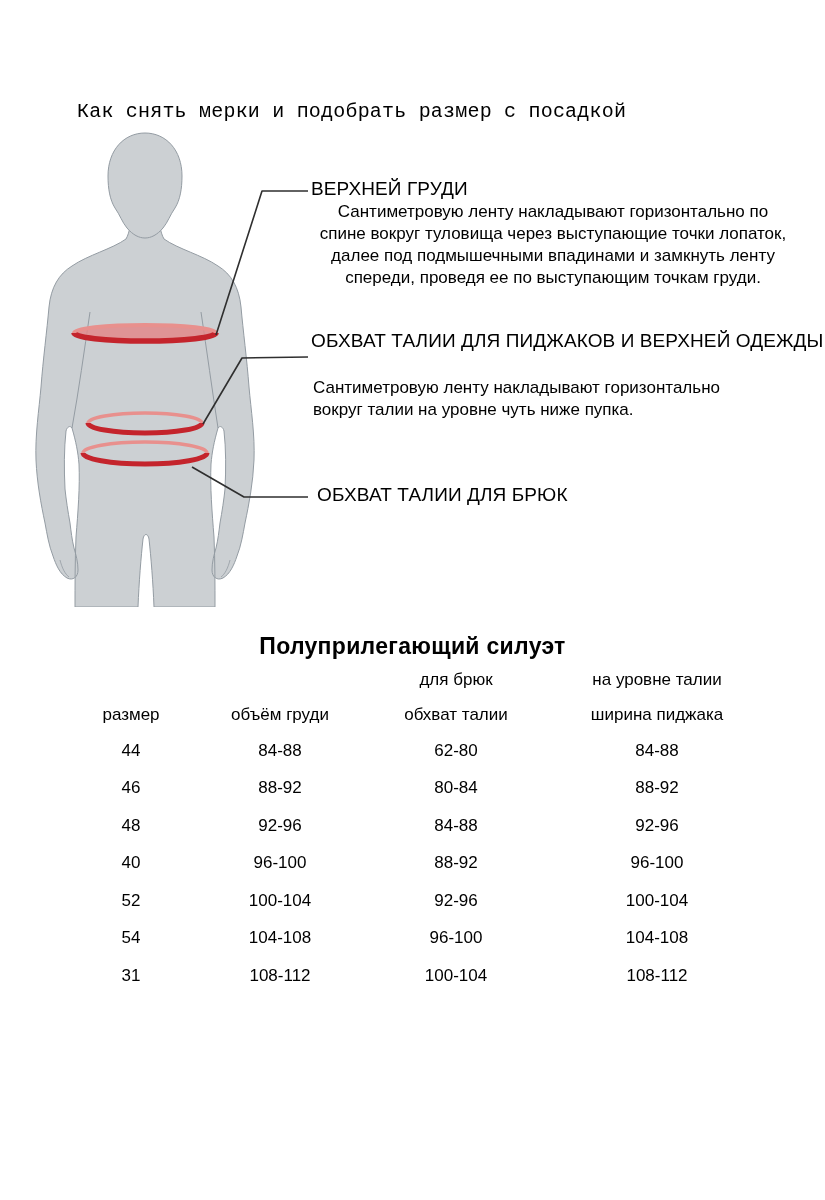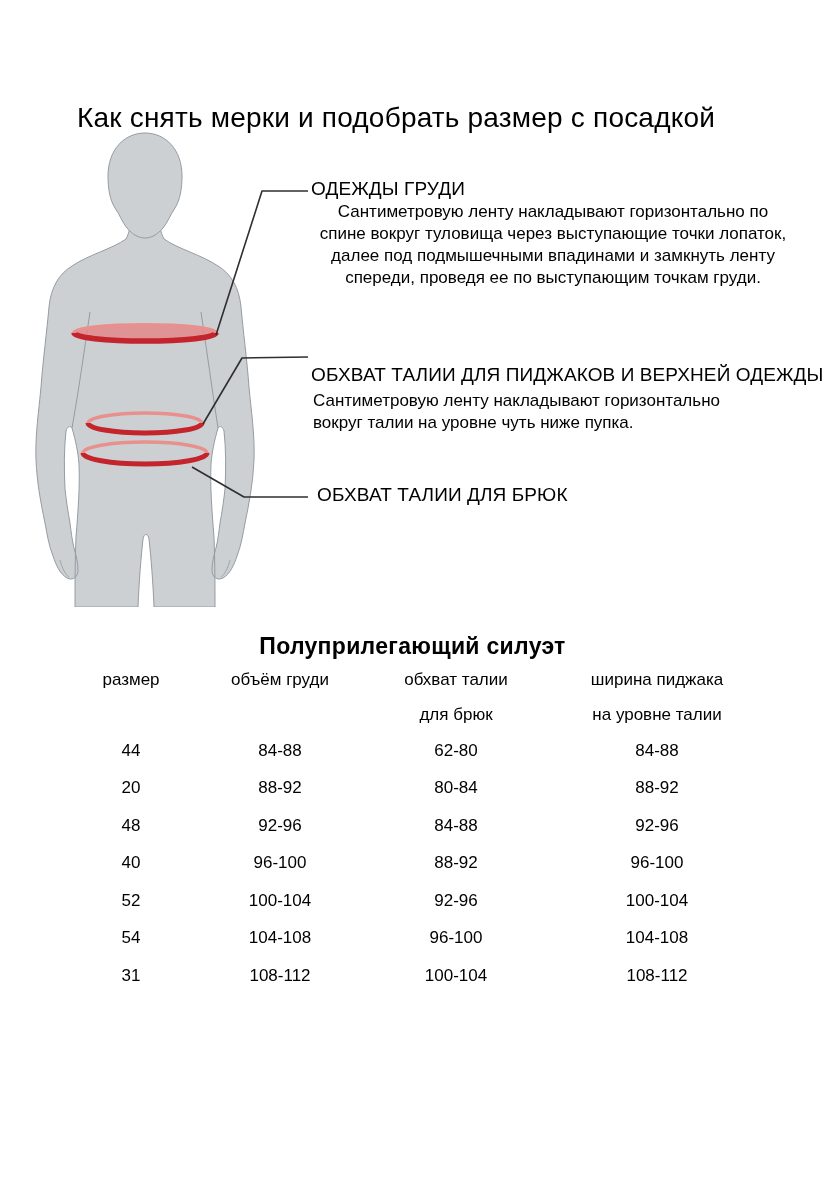--- a/index.html
+++ b/index.html
@@ -13,8 +13,8 @@
   }
   .main-title{
     position:absolute;left:77px;top:82px;
-    font-size:28px;font-weight:400;line-height:34px;
-    white-space:nowrap;letter-spacing:0.2px;
+    font-size:20px;font-weight:400;line-height:34px;
+    white-space:nowrap;letter-spacing:0.2px;font-family:Liberation Mono, monospace;
   }
   .figure-wrap{position:absolute;left:20px;top:127px;width:290px;height:480px;}
   .callout-label{

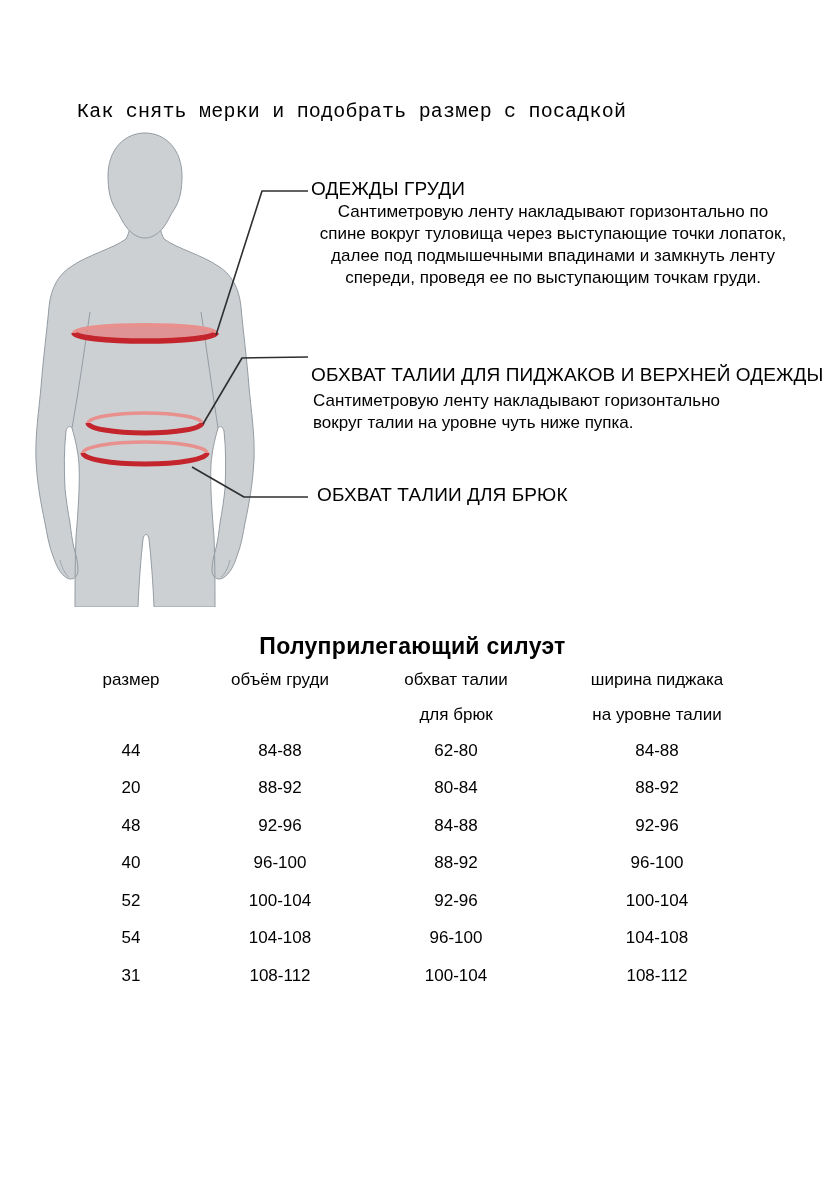--- a/index.html
+++ b/index.html
@@ -130,7 +130,7 @@
     </svg>
   </div>
 
-  <div class="callout-label lbl-chest">ОДЕЖДЫ ГРУДИ</div>
+  <div class="callout-label lbl-chest">ВЕРХНЕЙ ГРУДИ</div>
   <div class="callout-desc desc-chest">Сантиметровую ленту накладывают горизонтально по
 спине вокруг туловища через выступающие точки лопаток,
 далее под подмышечными впадинами и замкнуть ленту

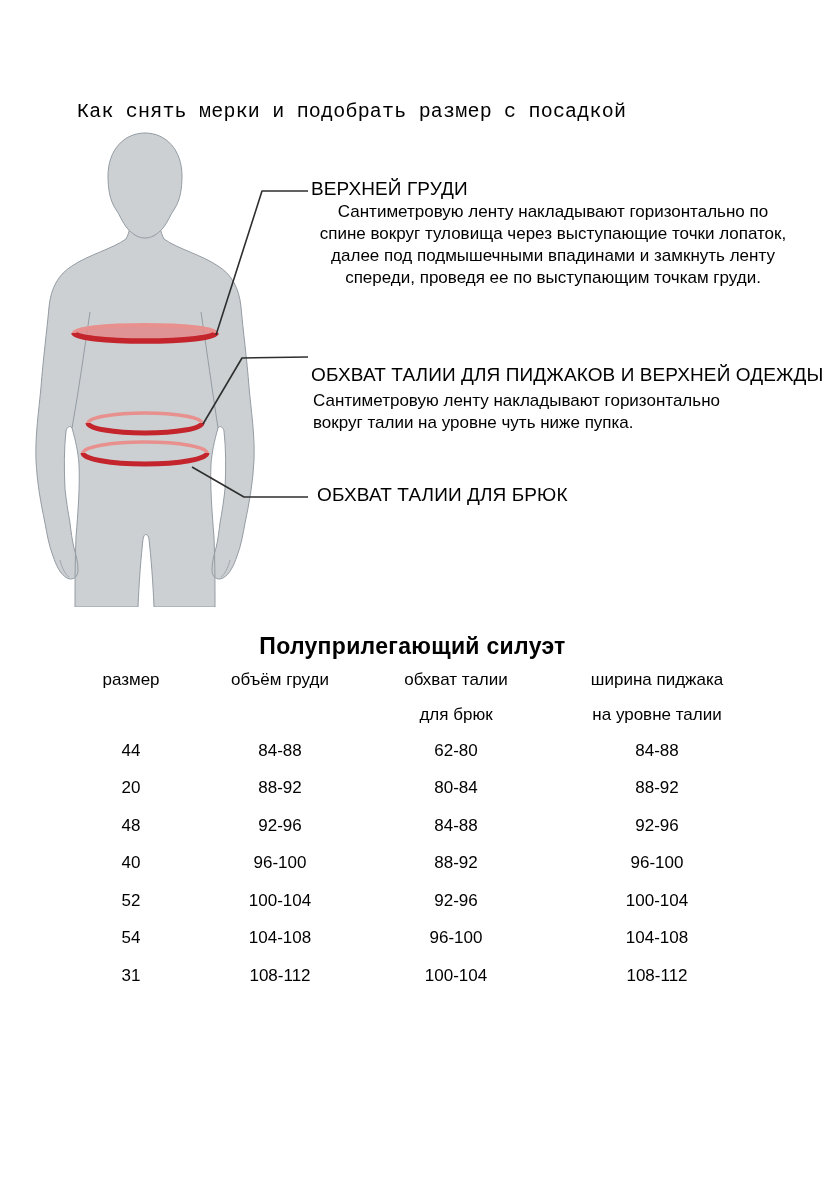--- a/index.html
+++ b/index.html
@@ -29,7 +29,7 @@
   }
   .lbl-chest{top:178px;}
   .desc-chest{top:201px;text-align:center;}
-  .lbl-waist-jacket{top:364px;}
+  .lbl-waist-jacket{top:330px;}
   .desc-waist-jacket{top:377px;margin-top:13px;}
   .lbl-waist-trousers{top:484px;margin-left:6px;}
   .desc-waist-trousers{top:510px;}

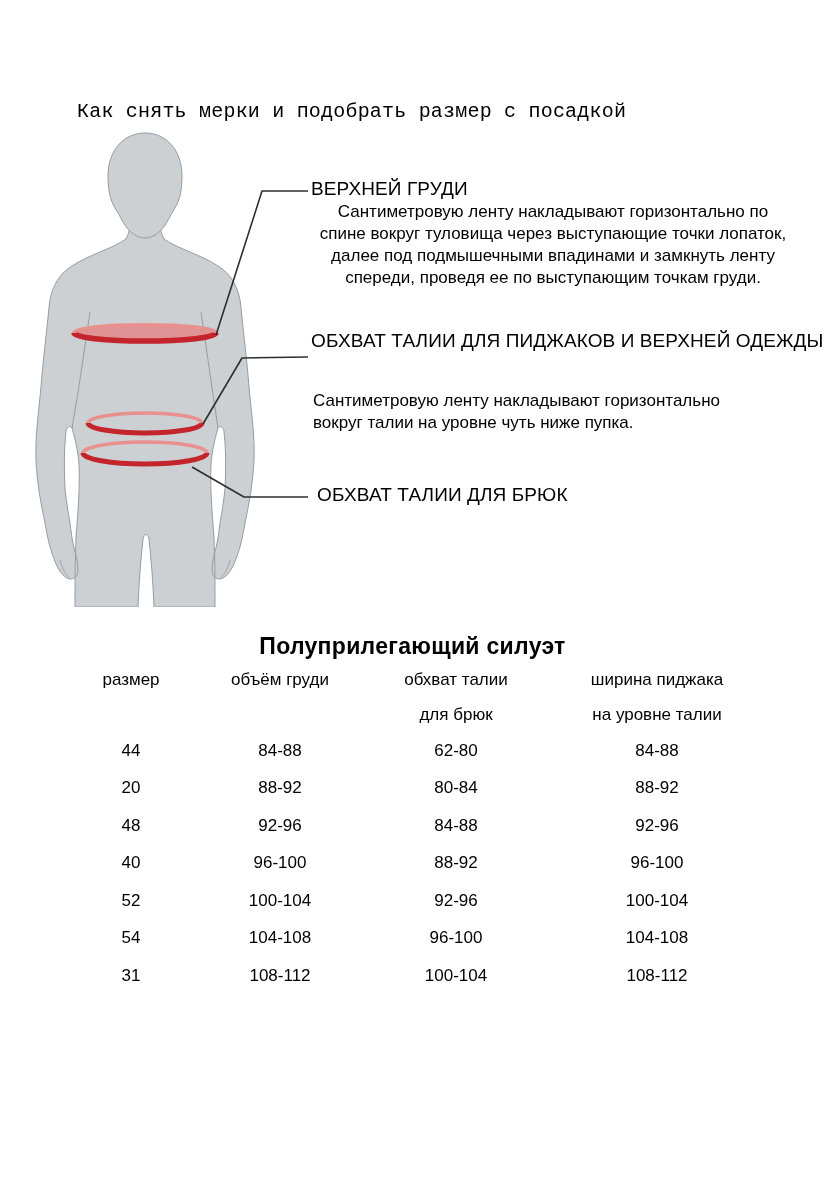--- a/index.html
+++ b/index.html
@@ -30,7 +30,7 @@
   .lbl-chest{top:178px;}
   .desc-chest{top:201px;text-align:center;}
   .lbl-waist-jacket{top:330px;}
-  .desc-waist-jacket{top:377px;margin-top:13px;}
+  .desc-waist-jacket{top:377px;}
   .lbl-waist-trousers{top:484px;margin-left:6px;}
   .desc-waist-trousers{top:510px;}
   .table-title{

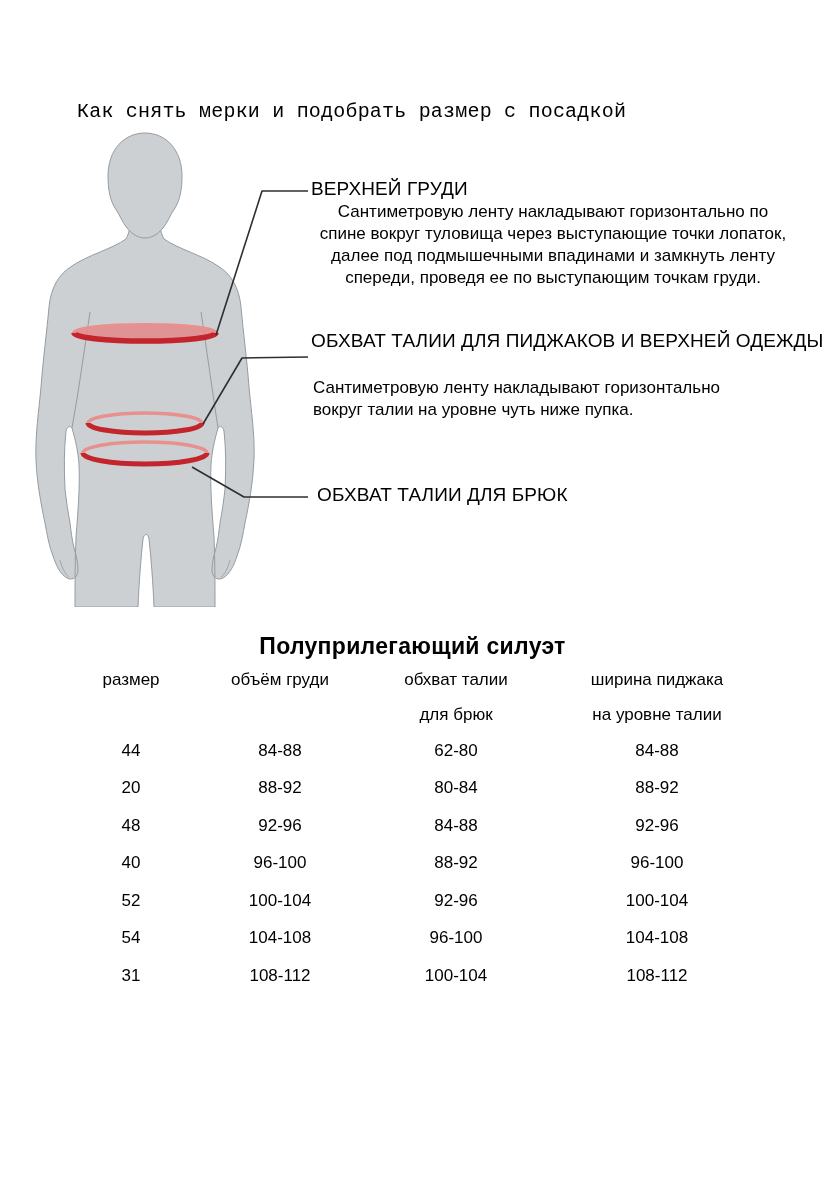--- a/index.html
+++ b/index.html
@@ -146,17 +146,17 @@
 
   <div class="tbl">
     <div class="trow head">
+      <div class="tcell c1"></div>
+      <div class="tcell c2"></div>
+      <div class="tcell c3">для брюк</div>
+      <div class="tcell c4">на уровне талии</div>
+    </div>
+    <div class="trow head">
       <div class="tcell c1">размер</div>
       <div class="tcell c2">объём груди</div>
       <div class="tcell c3">обхват талии</div>
       <div class="tcell c4">ширина пиджака</div>
     </div>
-    <div class="trow head">
-      <div class="tcell c1"></div>
-      <div class="tcell c2"></div>
-      <div class="tcell c3">для брюк</div>
-      <div class="tcell c4">на уровне талии</div>
-    </div>
 
     <div class="trow">
       <div class="tcell c1">44</div>

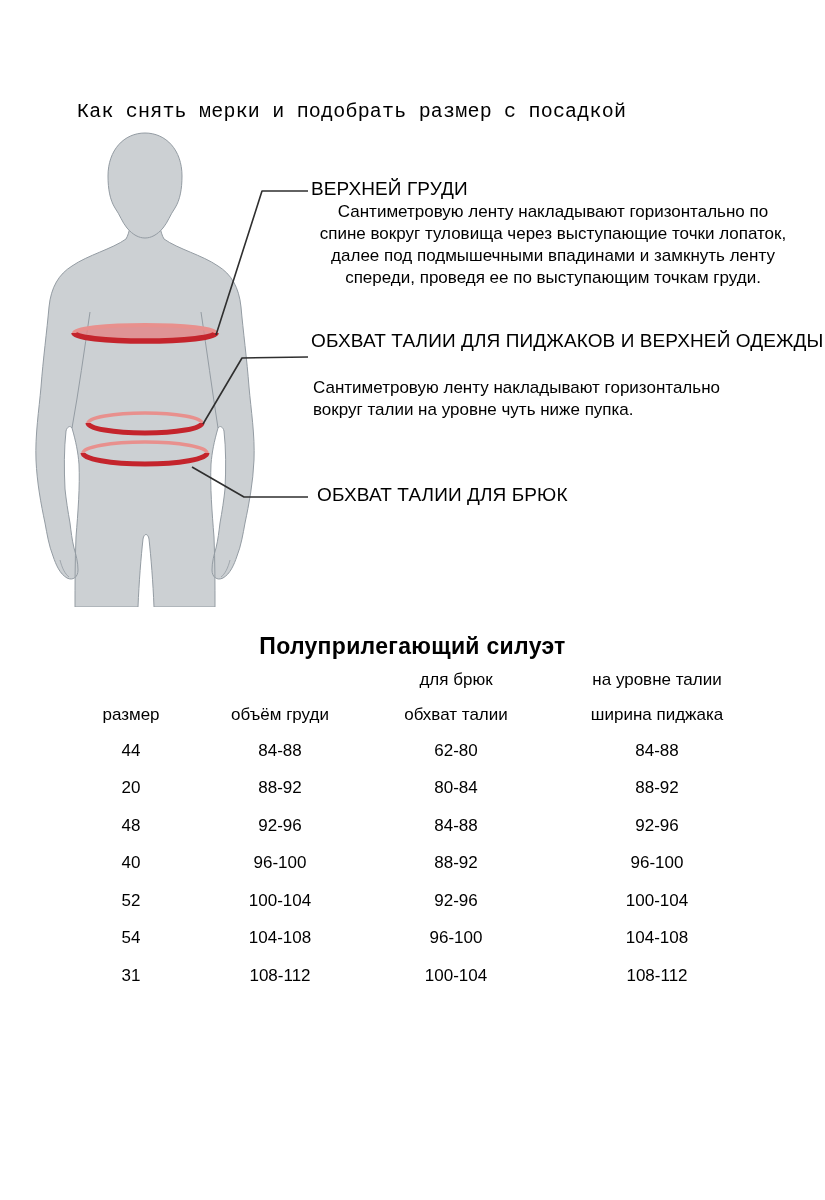--- a/index.html
+++ b/index.html
@@ -165,7 +165,7 @@
       <div class="tcell c4">84-88</div>
     </div>
     <div class="trow">
-      <div class="tcell c1">20</div>
+      <div class="tcell c1">46</div>
       <div class="tcell c2">88-92</div>
       <div class="tcell c3">80-84</div>
       <div class="tcell c4">88-92</div>

